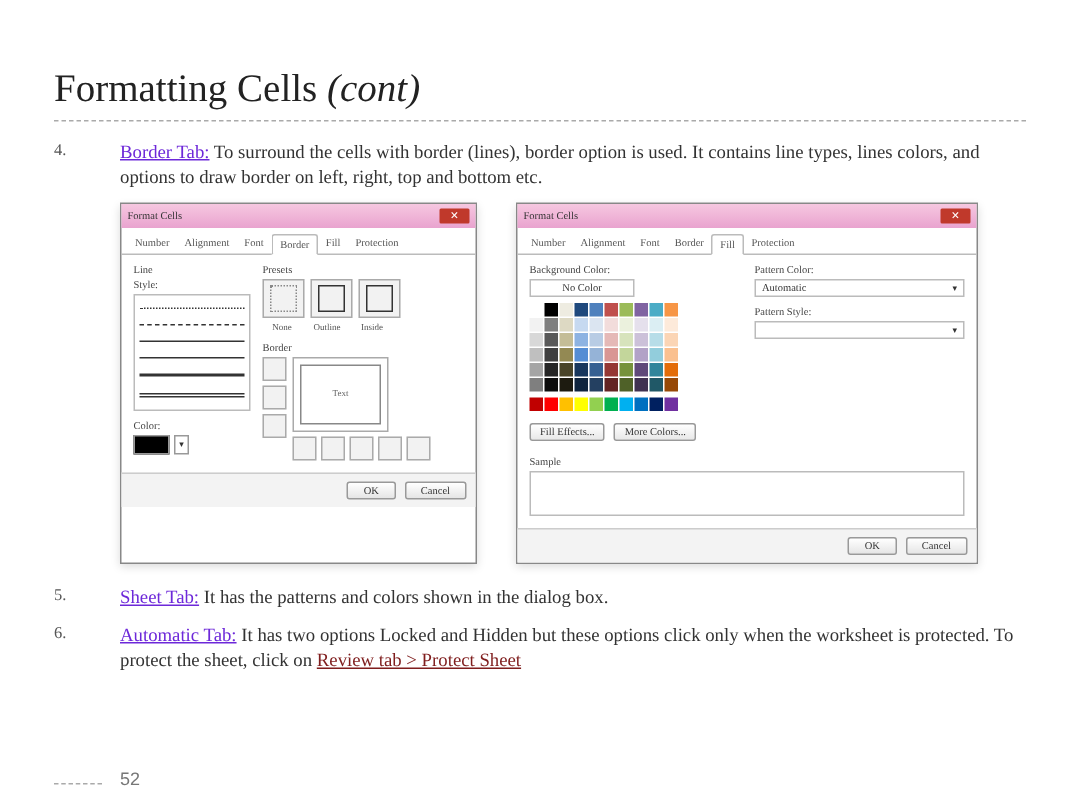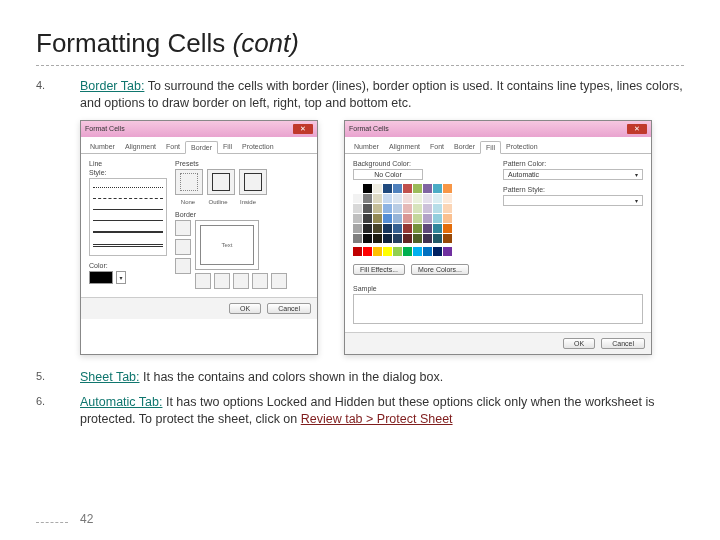--- a/index.html
+++ b/index.html
@@ -14,7 +14,8 @@
     overflow: hidden;
   }
   .slide {
-    padding: 28px 36px 0 36px;
+    padding: 44px 36px 0 36px;
+    font-family: Liberation Serif, serif;
   }
   .title {
     font-size: 26px;

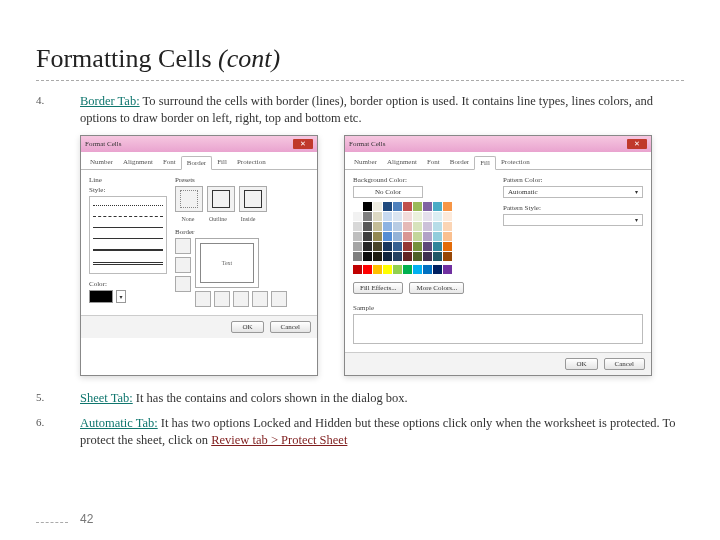--- a/index.html
+++ b/index.html
@@ -48,7 +48,7 @@
     line-height: 1.35;
     color: #333;
   }
-  .u { text-decoration: underline; color: #0f766e; }
+  .u { text-decoration: underline; color: #6d28d9; }
   .link { text-decoration: underline; color: #7f1d1d; }
   .shots {
     display: flex;

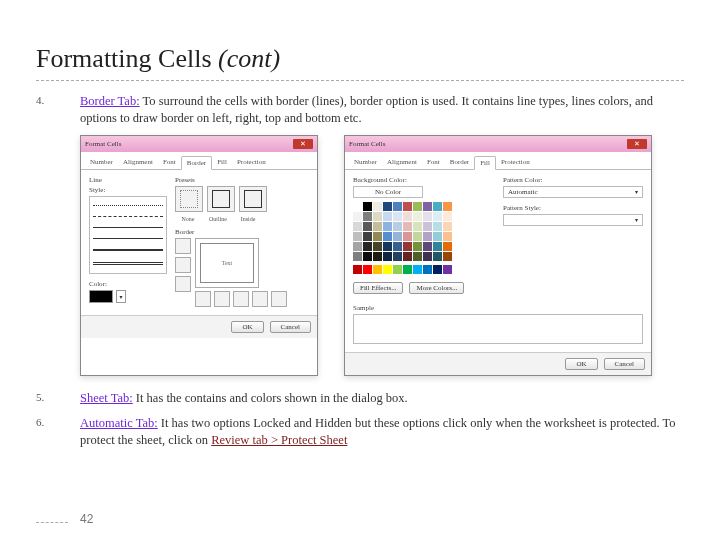--- a/index.html
+++ b/index.html
@@ -390,7 +390,7 @@
   <div class="row">
     <div class="num">5.</div>
     <div class="txt">
-      <span class="u">Sheet Tab:</span><span> It has the contains and colors shown in the dialog box.</span>
+      <span class="u">Sheet Tab:</span><span> It has the patterns and colors shown in the dialog box.</span>
     </div>
   </div>
   <div class="row">

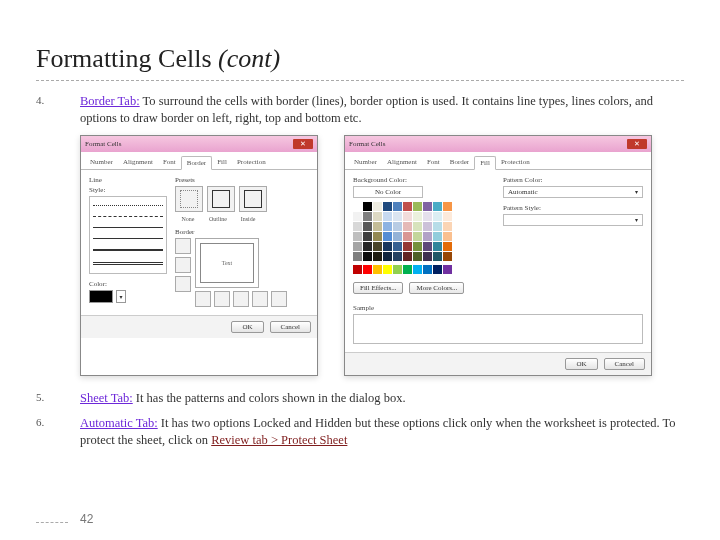--- a/index.html
+++ b/index.html
@@ -403,7 +403,7 @@
 
 <div class="footer">
   <div class="bar"></div>
-  <span>42</span>
+  <span>52</span>
 </div>
 
 </body></html>

